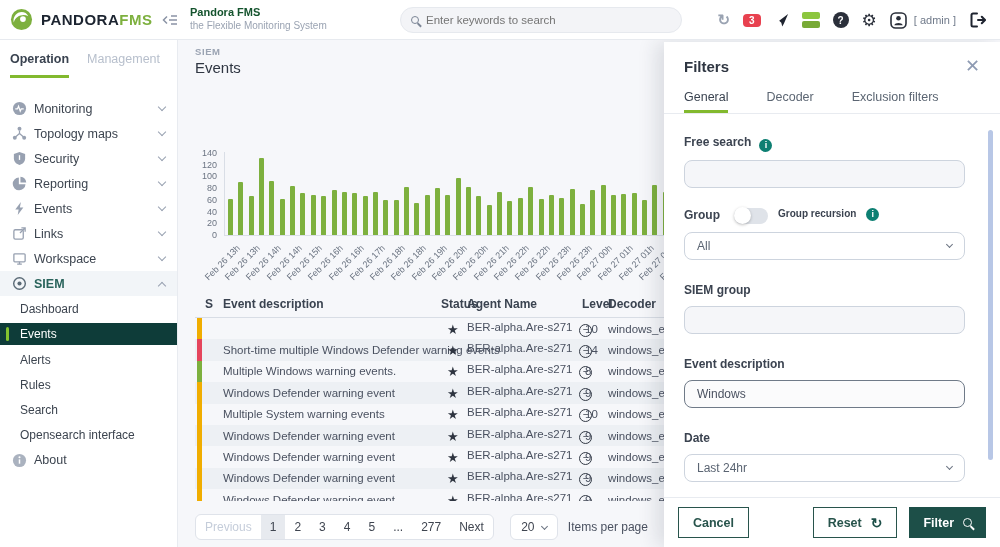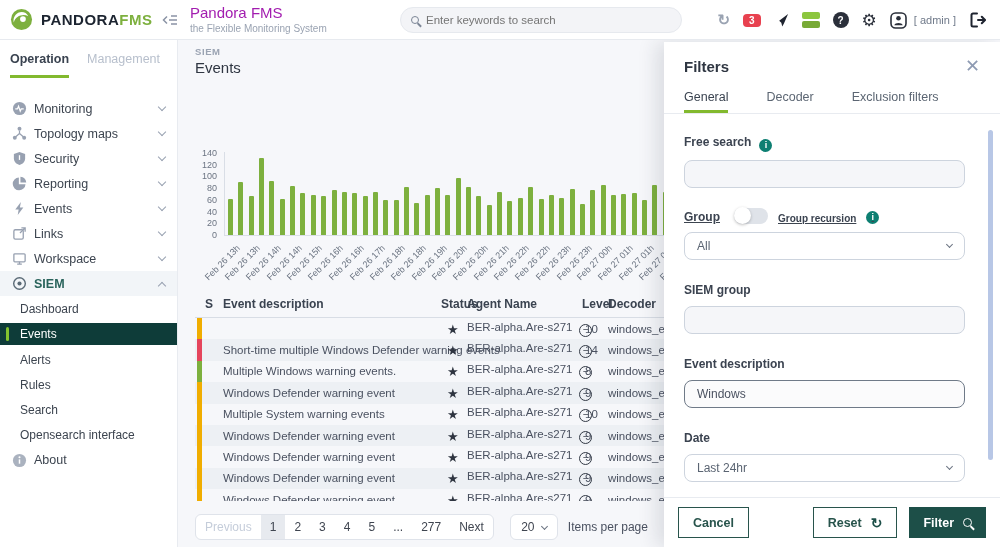--- a/index.html
+++ b/index.html
@@ -13,7 +13,7 @@
   .brand .accent { color:#7db03e; }
   .collapse { margin-left:2px; display:flex; align-items:center; }
   .prod { margin-left:12px; line-height:1.25; }
-  .prod .t { font-size:15px; font-weight:normal; color:#a21caf; }
+  .prod .t { font-size:11px; font-weight:bold; color:#14532d; }
   .prod .s { font-size:10px; color:#9aa3b2; }
   .search-pill { position:absolute; left:400px; top:7px; width:282px; height:26px; background:#f3f4f7; border:1px solid #e6e9ee; border-radius:13px; display:flex; align-items:center; padding:0 10px; gap:7px; }
   .search-pill input { border:none; background:transparent; outline:none; font-size:11.5px; color:#55606e; width:220px; font-family:"Liberation Sans",sans-serif; }

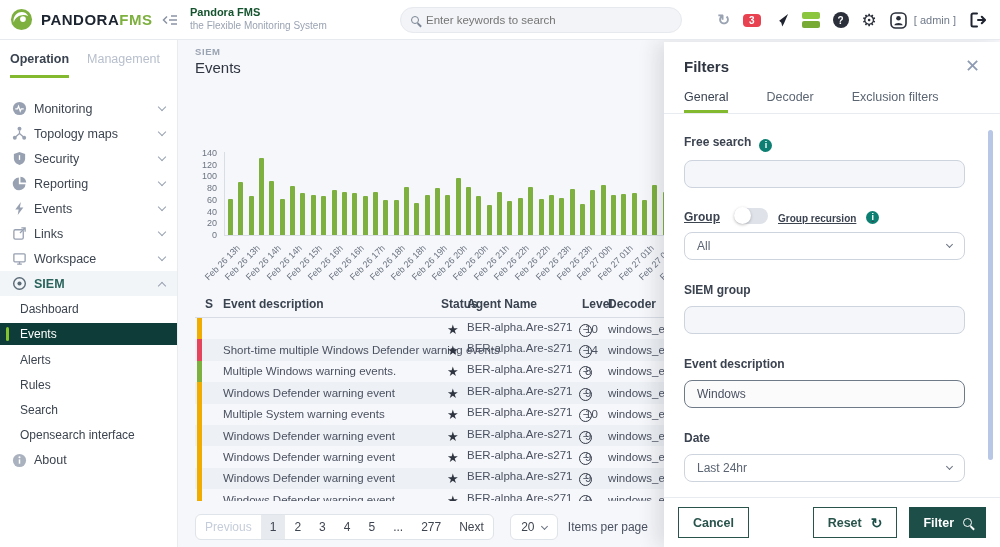--- a/index.html
+++ b/index.html
@@ -94,7 +94,7 @@
   .f-input { width:281px; height:28px; border:1px solid #cdd4de; border-radius:8px; background:#f5f6f9; margin-top:8px; padding:0 12px; font-size:12px; color:#4a5160; outline:none; font-family:"Liberation Sans",sans-serif; display:block; }
   .f-input.focused { background:#fbfbfc; border:1.5px solid #6f7a88; }
   .f-select { width:281px; height:28px; border:1px solid #cdd4de; border-radius:8px; background:#fff; margin-top:8px; padding:0 12px; font-size:12px; color:#5a6472; display:flex; align-items:center; justify-content:space-between; cursor:pointer; }
-  .group-row { display:flex; align-items:flex-end; margin-top:20px; gap:10px;text-decoration:underline; }
+  .group-row { display:flex; align-items:flex-start; margin-top:20px; gap:10px; }
   .toggle { width:34px; height:16px; background:#dfe3e9; border-radius:9px; position:relative; cursor:pointer; flex:none; margin-left:4px; }
   .toggle .knob { position:absolute; left:0; top:-1px; width:17px; height:17px; border-radius:50%; background:#fff; box-shadow:0 1px 3px rgba(0,0,0,.25); }
   .grec { font-size:10px; font-weight:bold; color:#3b4350; }

